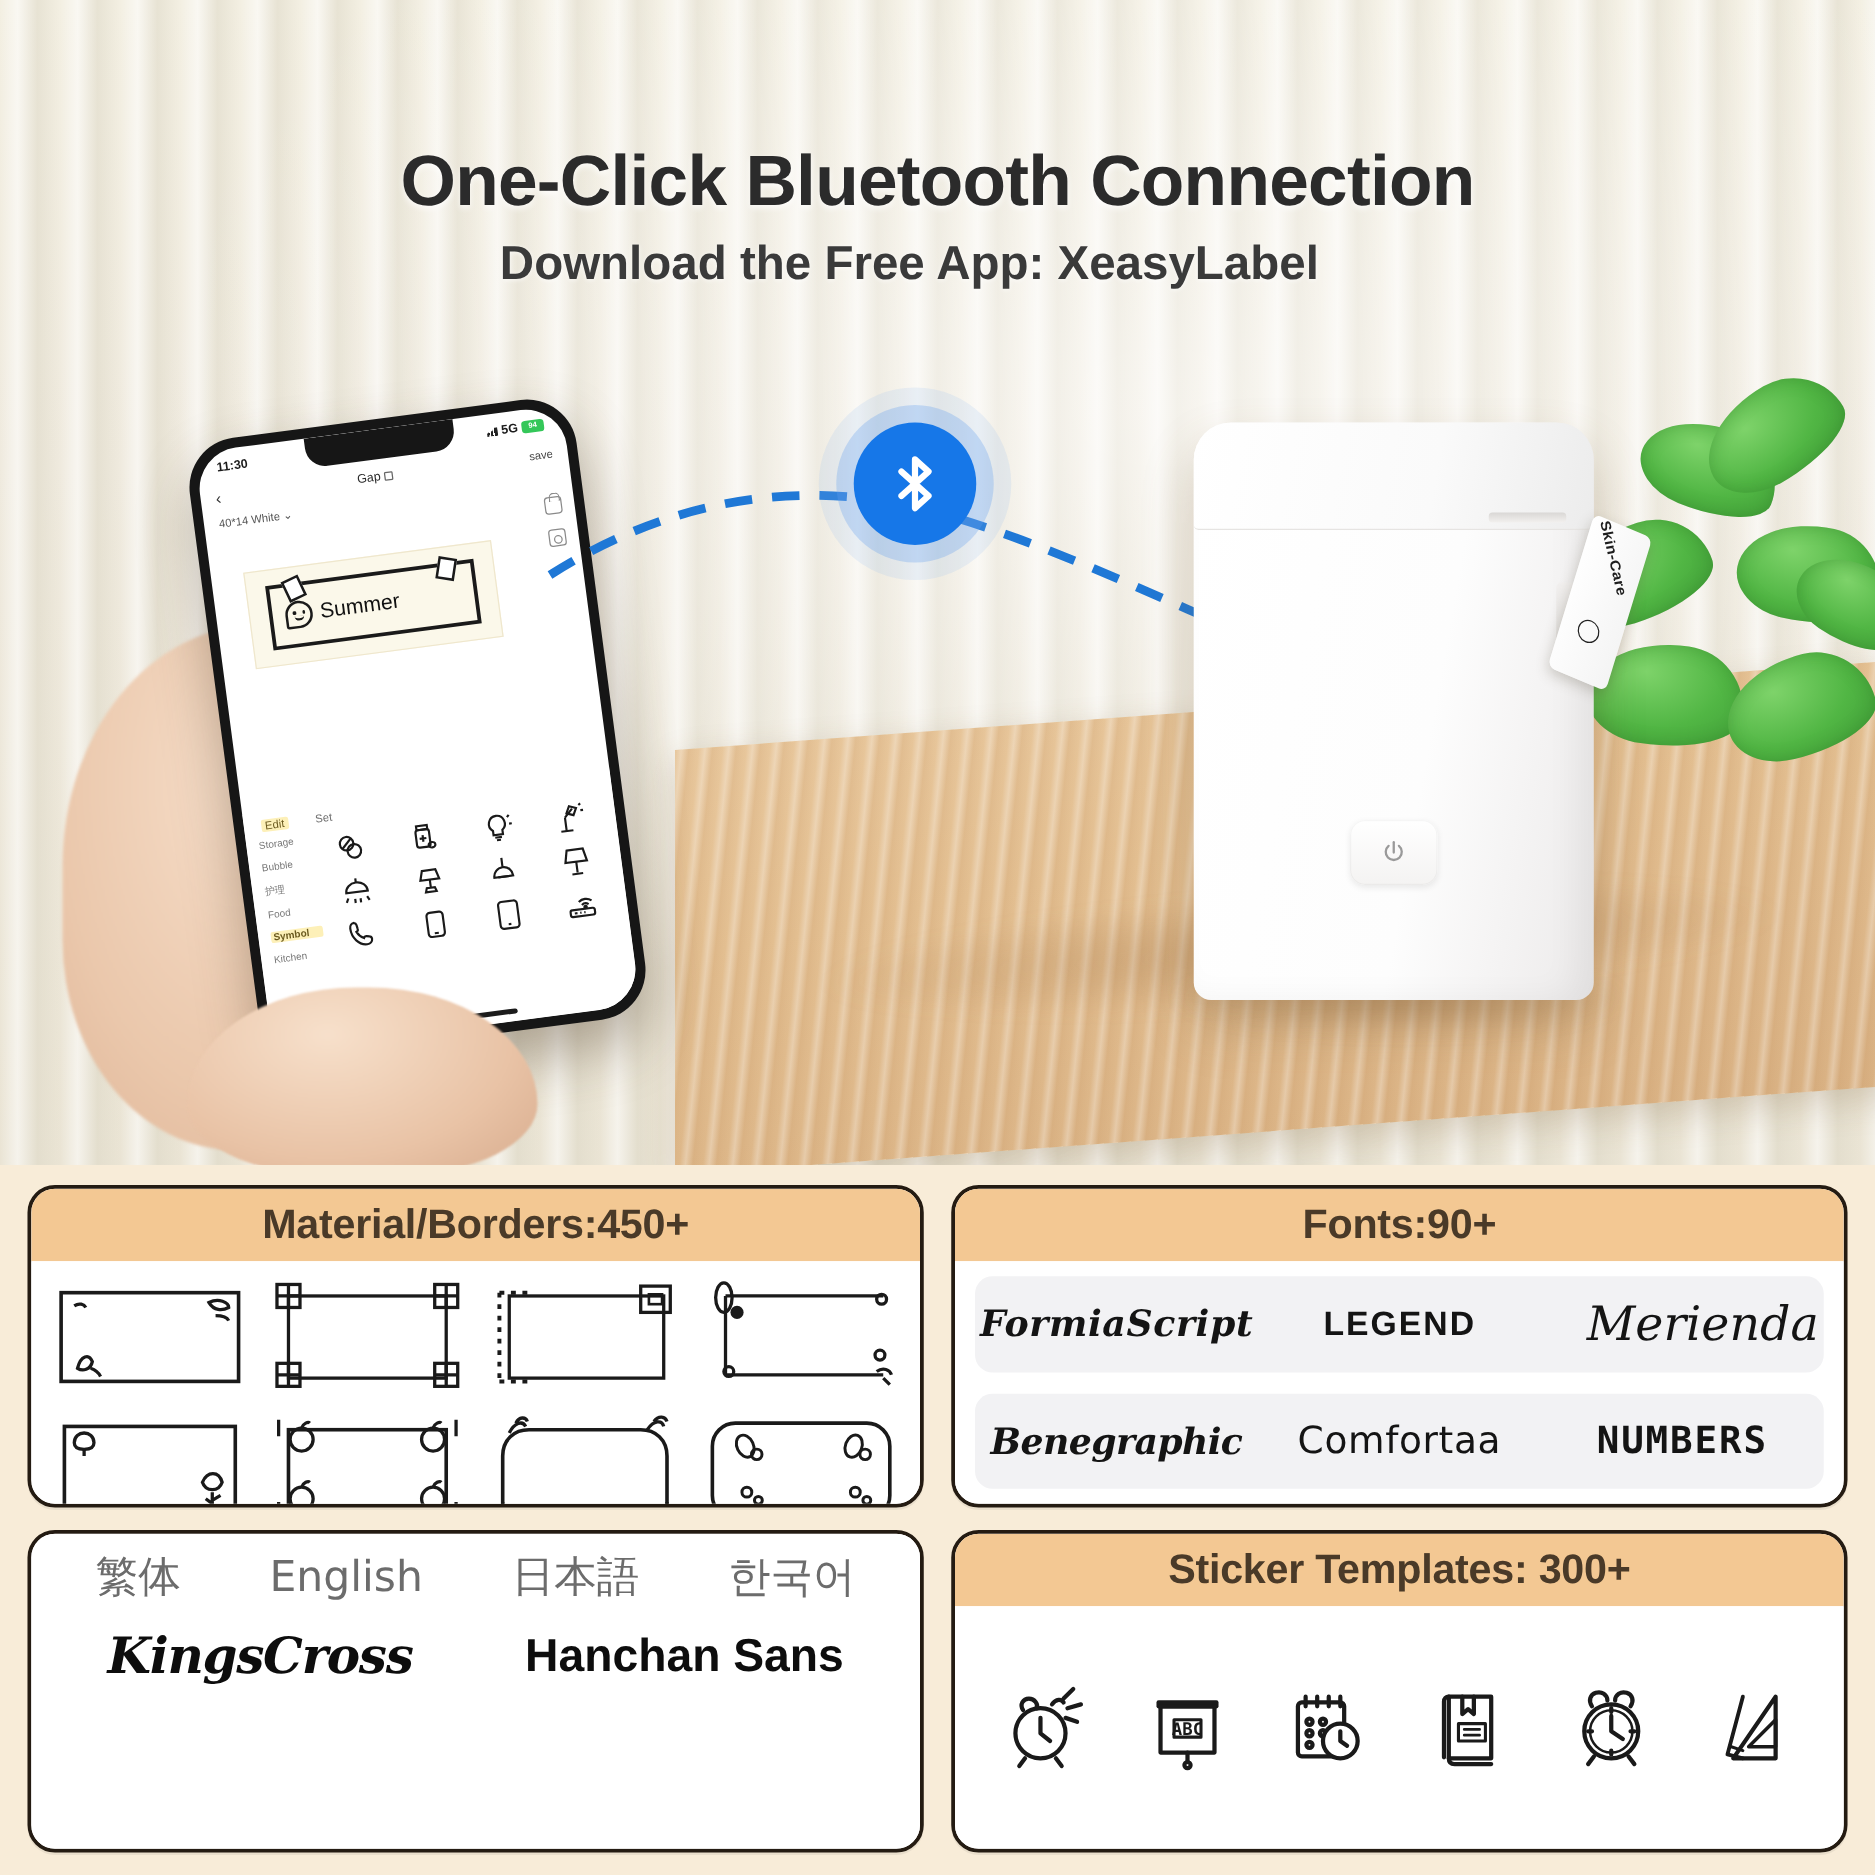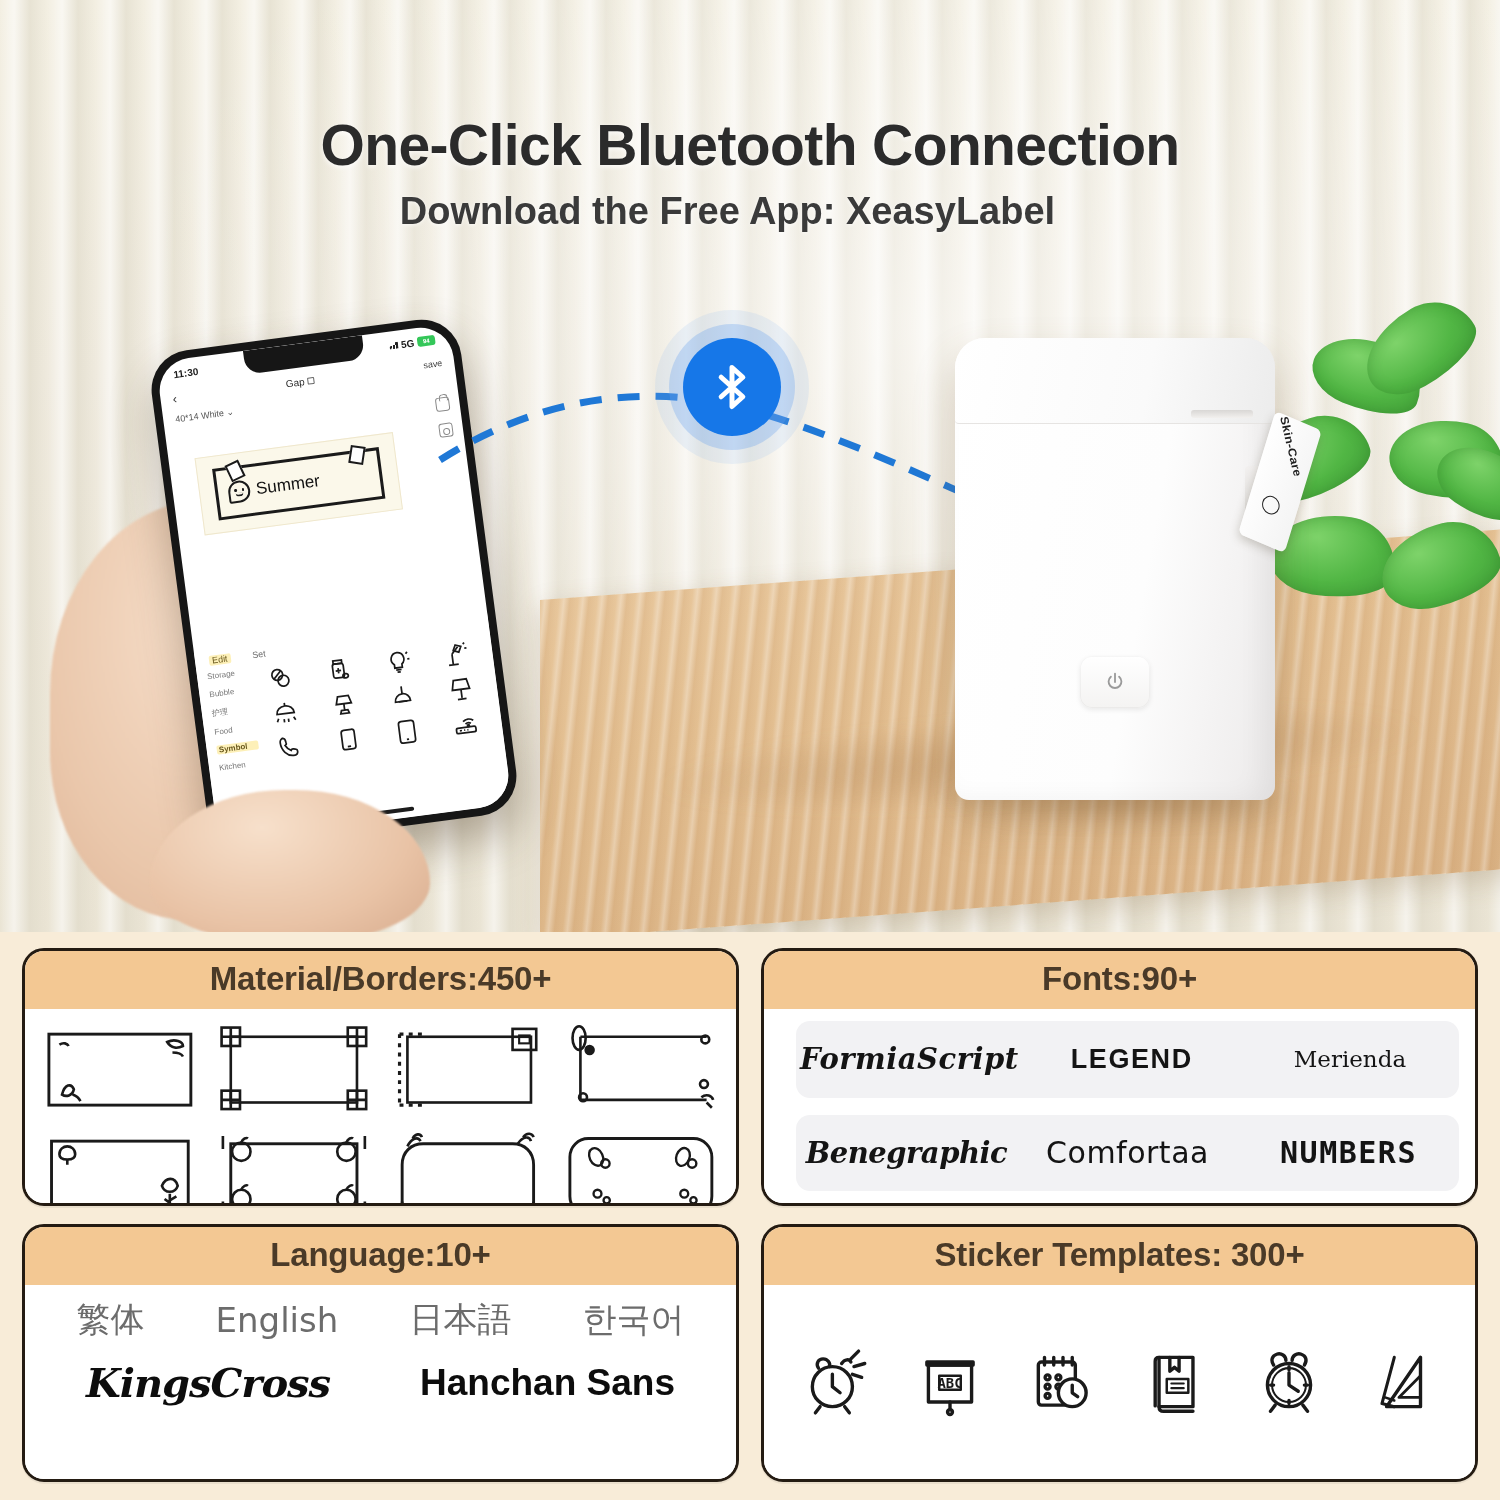--- a/index.html
+++ b/index.html
@@ -276,7 +276,7 @@
   .bthumb svg { width:100%; height:100%; }
 
   
-  .font-rows { display:flex; flex-direction:column; gap:17px; height:100%;margin-left:16px; }
+  .font-rows { display:flex; flex-direction:column; gap:17px; height:100%; }
   .font-row {
     flex:1; background:#f2f2f4; border-radius:14px;
     display:grid; grid-template-columns:repeat(3,1fr); align-items:center;

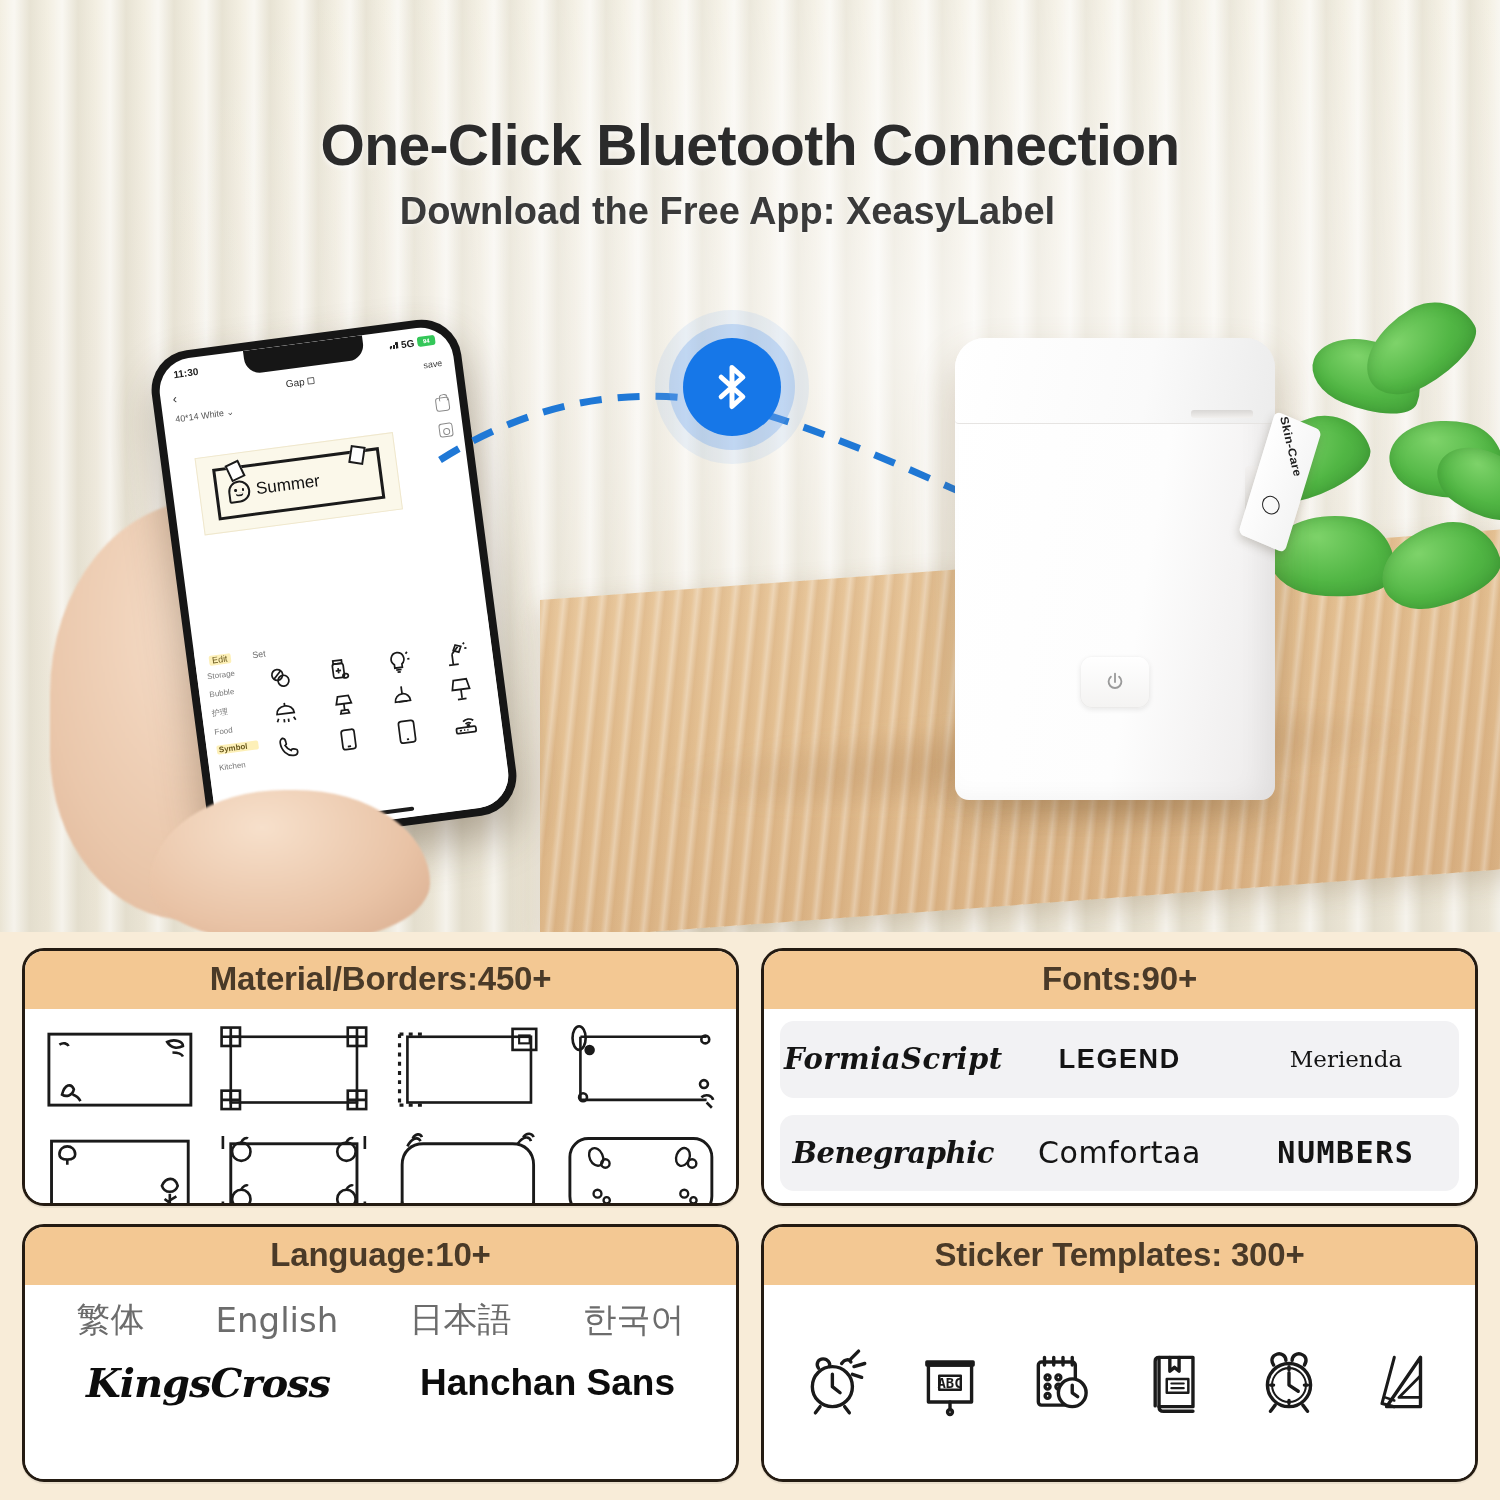--- a/index.html
+++ b/index.html
@@ -284,7 +284,7 @@
   .font-cell { text-align:center; font-size:31px; color:#141414; padding:0 4px; }
   .f-script { font-family:"DejaVu Serif",serif; font-style:italic; font-weight:700; font-size:29px; letter-spacing:0.5px; }
   .f-legend { font-family:"Liberation Sans",sans-serif; font-weight:bold; font-size:27px; letter-spacing:1.6px; }
-  .f-merienda { font-family:"DejaVu Serif",serif; font-size:23px; }
+  .f-merienda { font-family:"DejaVu Serif",serif; font-style:italic; font-size:38px;text-align:right; }
   .f-gothic { font-family:"DejaVu Serif",serif; font-weight:bold; font-style:italic; font-size:29px; letter-spacing:-0.5px;}
   .f-comfortaa { font-family:"DejaVu Sans",sans-serif; font-size:30px; letter-spacing:0.5px; }
   .f-numbers { font-family:"DejaVu Sans Mono",monospace; font-weight:bold; font-size:30px; letter-spacing:1.5px; }

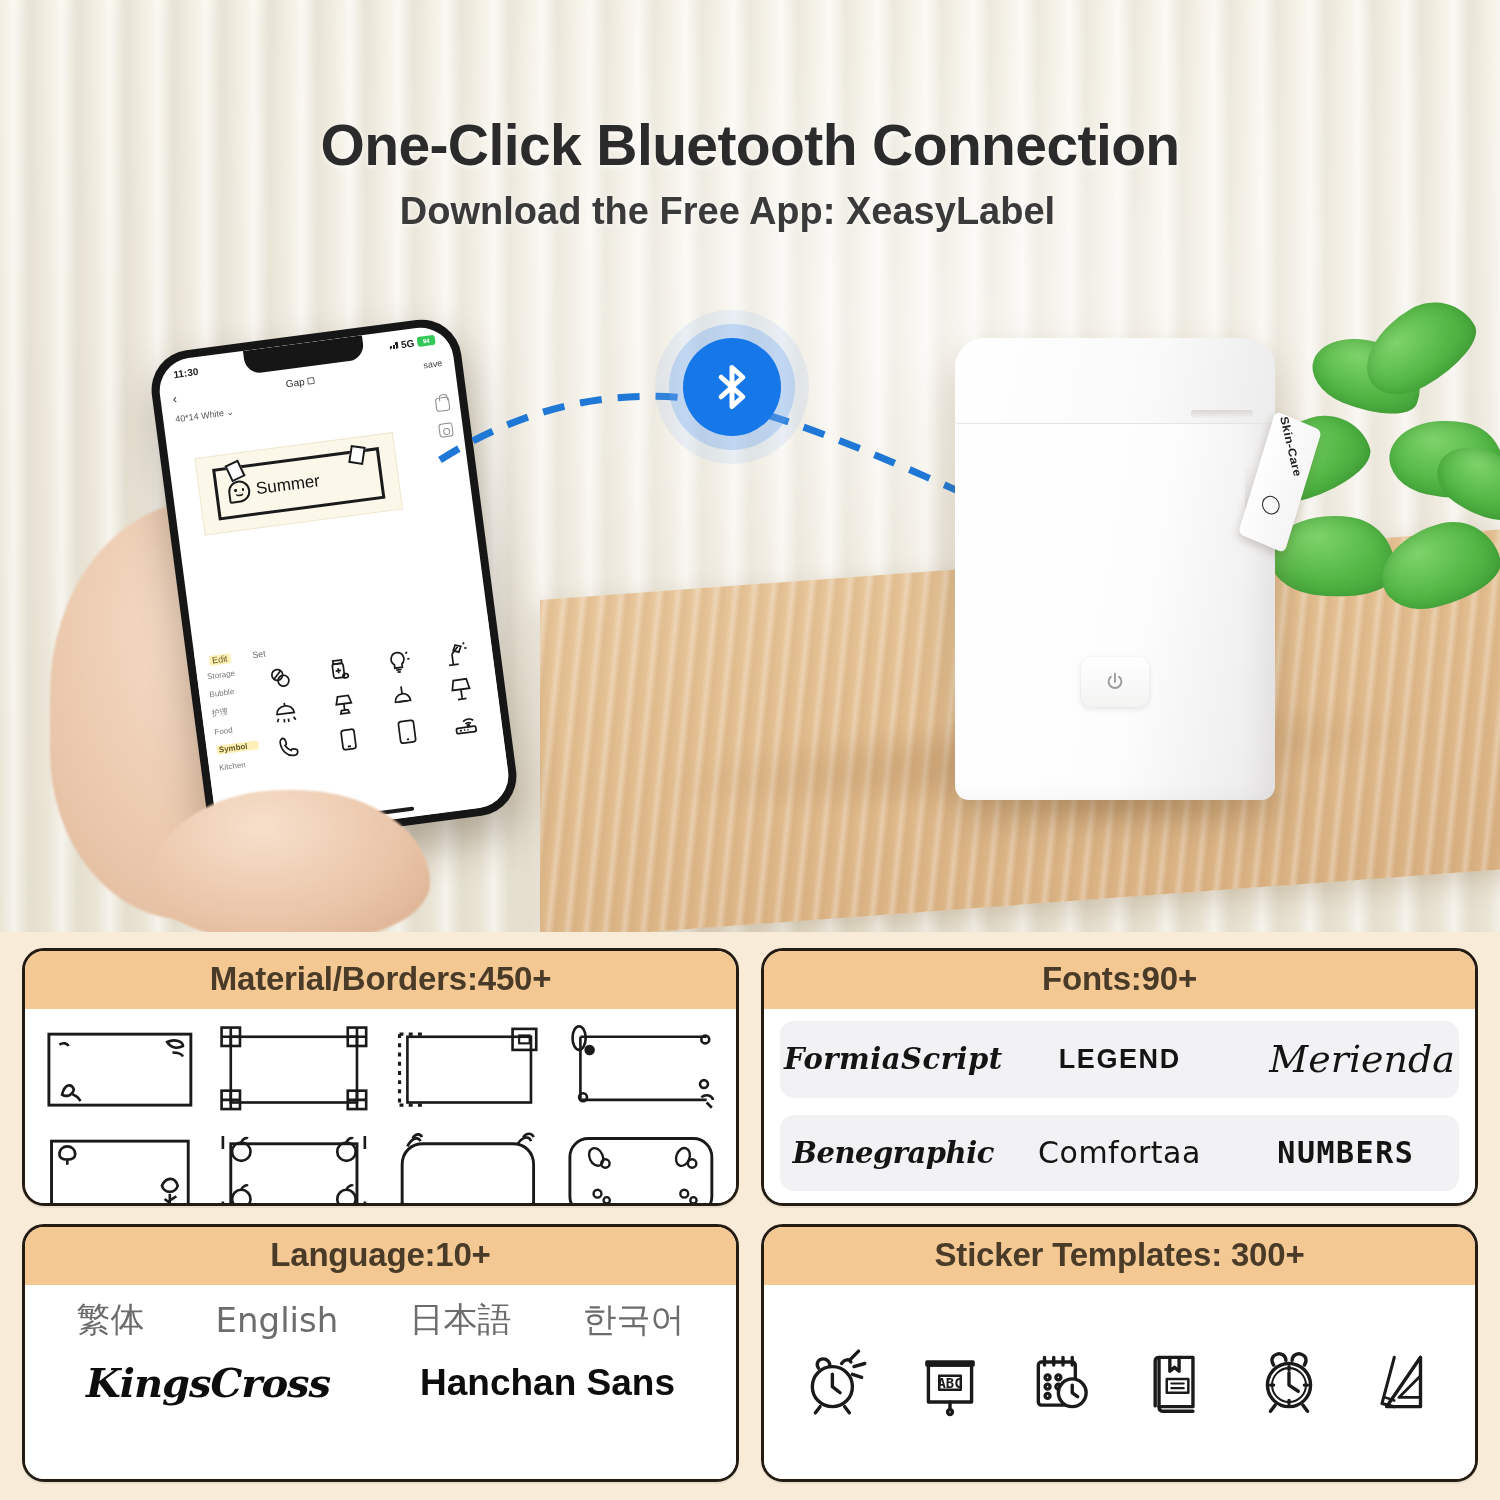--- a/index.html
+++ b/index.html
@@ -643,7 +643,6 @@
     </div>
 
     <div class="panel">
-      <div class="panel-head">Language:10+</div>
       <div class="panel-body">
         <div class="lang-body">
           <div class="lang-row1">

